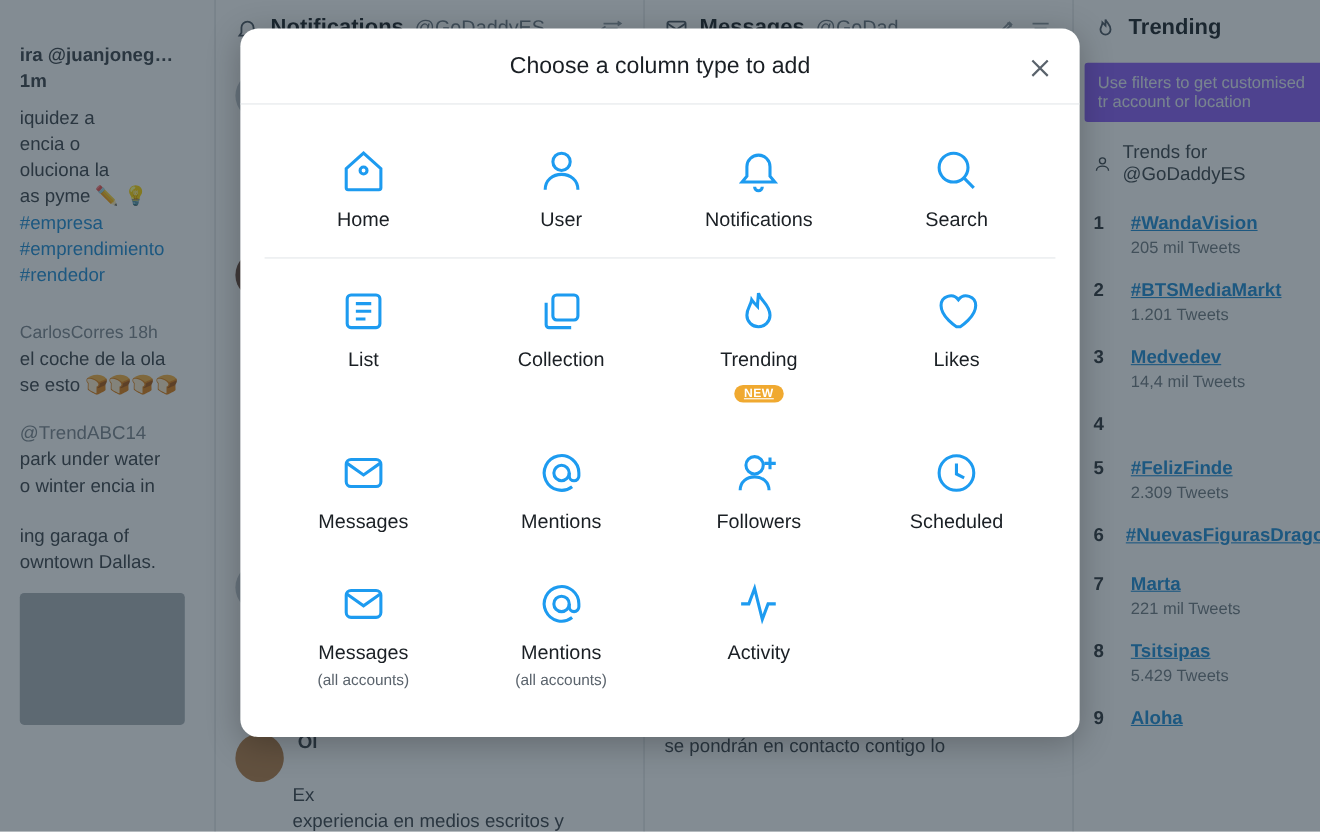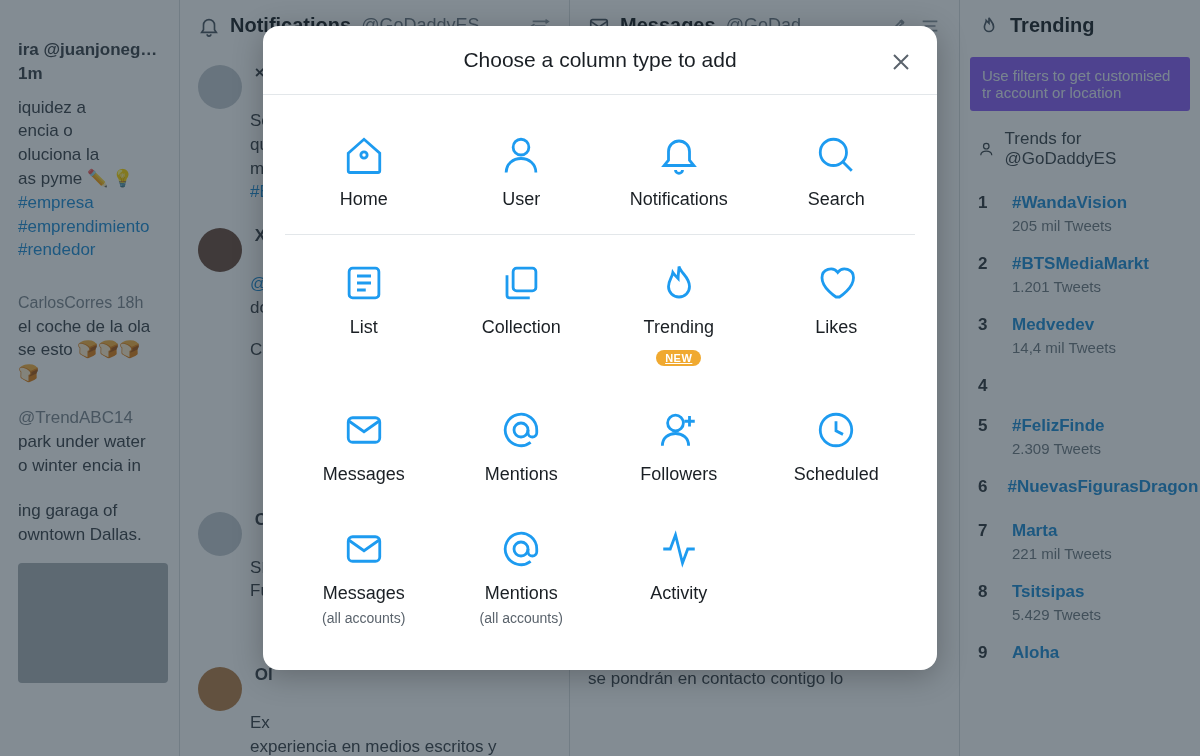--- a/index.html
+++ b/index.html
@@ -48,7 +48,7 @@
 
 <div class="deck">
 
-  <div class="col" style="width:180px">
+  <div class="col" style="width:196px">
     <div class="feed" style="padding-top:28px">
       <div class="item">
         <span style="font-weight:700">ira @juanjoneg…   1m</span>

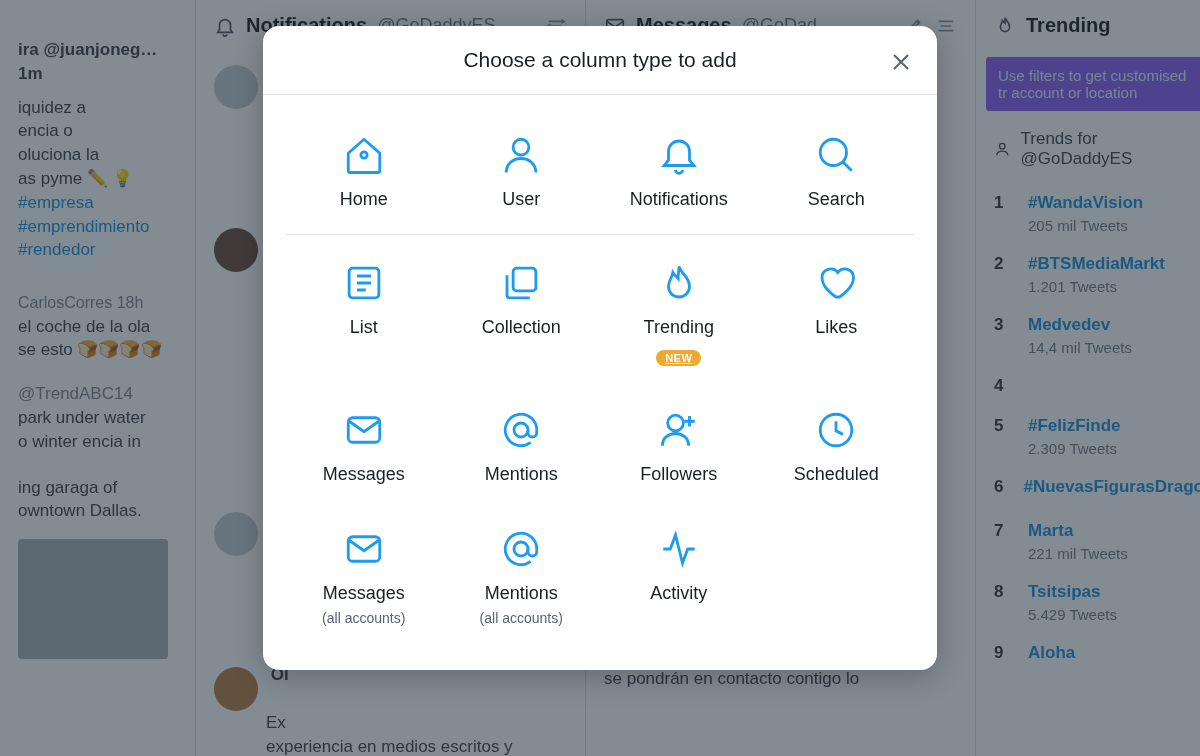--- a/index.html
+++ b/index.html
@@ -29,7 +29,7 @@
   .overlay { position:absolute; inset:0; background:rgba(30,45,58,0.55); }
 
   
-  .modal { position:absolute; left:50%; top:26px; transform:translateX(-50%); width:674px; background:#fff; border-radius:16px; box-shadow:0 6px 30px rgba(0,0,0,0.25); padding-bottom:20px; }
+  .modal { position:absolute; left:50%; top:26px; transform:translateX(-50%); width:763px; background:#fff; border-radius:16px; box-shadow:0 6px 30px rgba(0,0,0,0.25); padding-bottom:20px; }
   .modal-header { position:relative; text-align:center; padding:22px 24px; border-bottom:1px solid #e3e7ea; }
   .modal-title { font-size:21px; color:#1a1f24; font-weight:500; }
   .modal-close { position:absolute; right:22px; top:22px; width:28px; height:28px; color:#5a636c; cursor:pointer; display:flex; align-items:center; justify-content:center; }

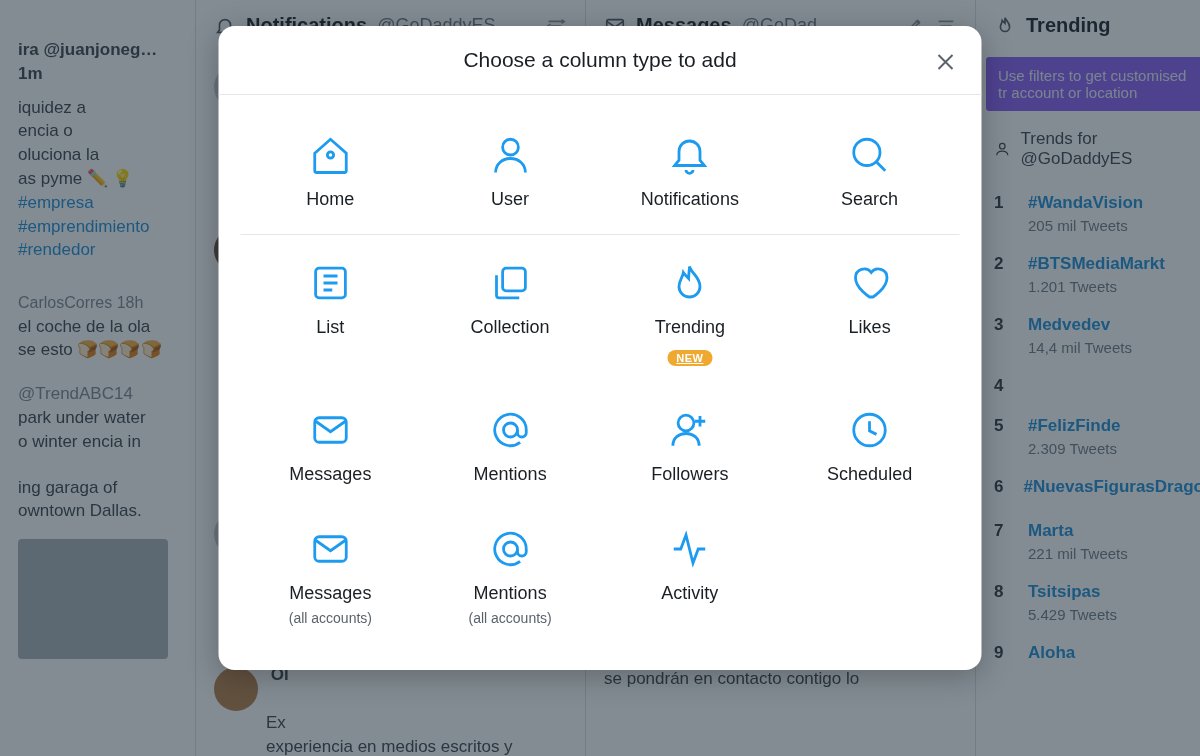--- a/index.html
+++ b/index.html
@@ -22,7 +22,7 @@
   .trend-list { padding:6px 18px; }
   .trend-row { display:flex; gap:20px; padding:10px 0; align-items:flex-start; }
   .trend-row .rank { width:14px; color:#2f363c; font-weight:700; font-size:17px; }
-  .trend-row .tname { color:#1d8cd6; font-size:17px; font-weight:600; }
+  .trend-row .tname { color:#1d8cd6; font-size:17px; font-weight:600;text-decoration:underline; }
   .trend-row .tcount { color:#6f7a82; font-size:15px; margin-top:4px; }
 
   

